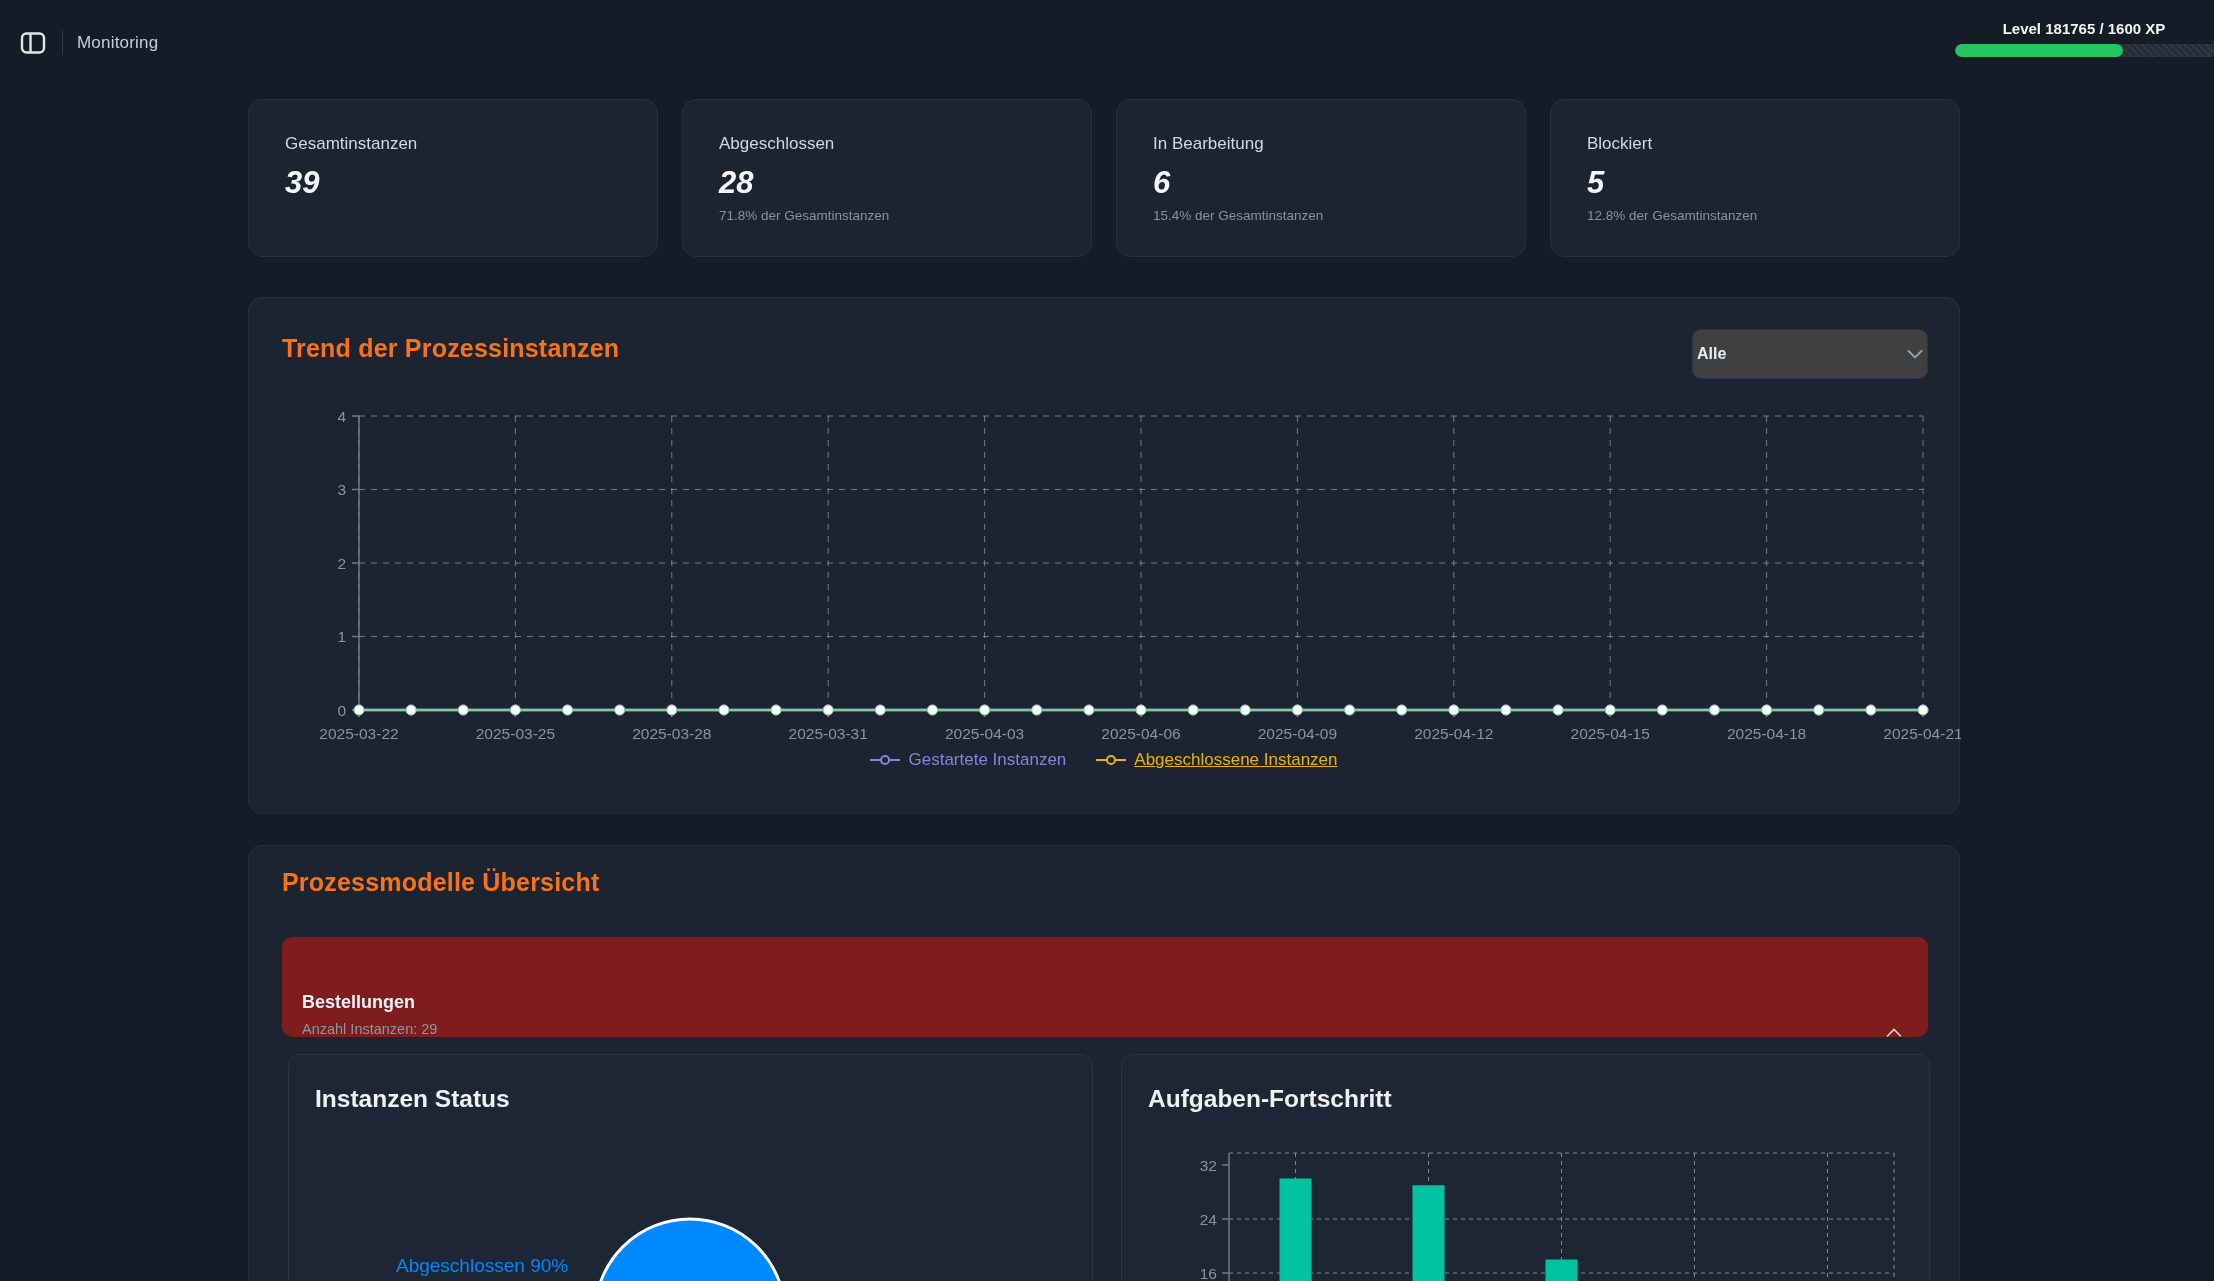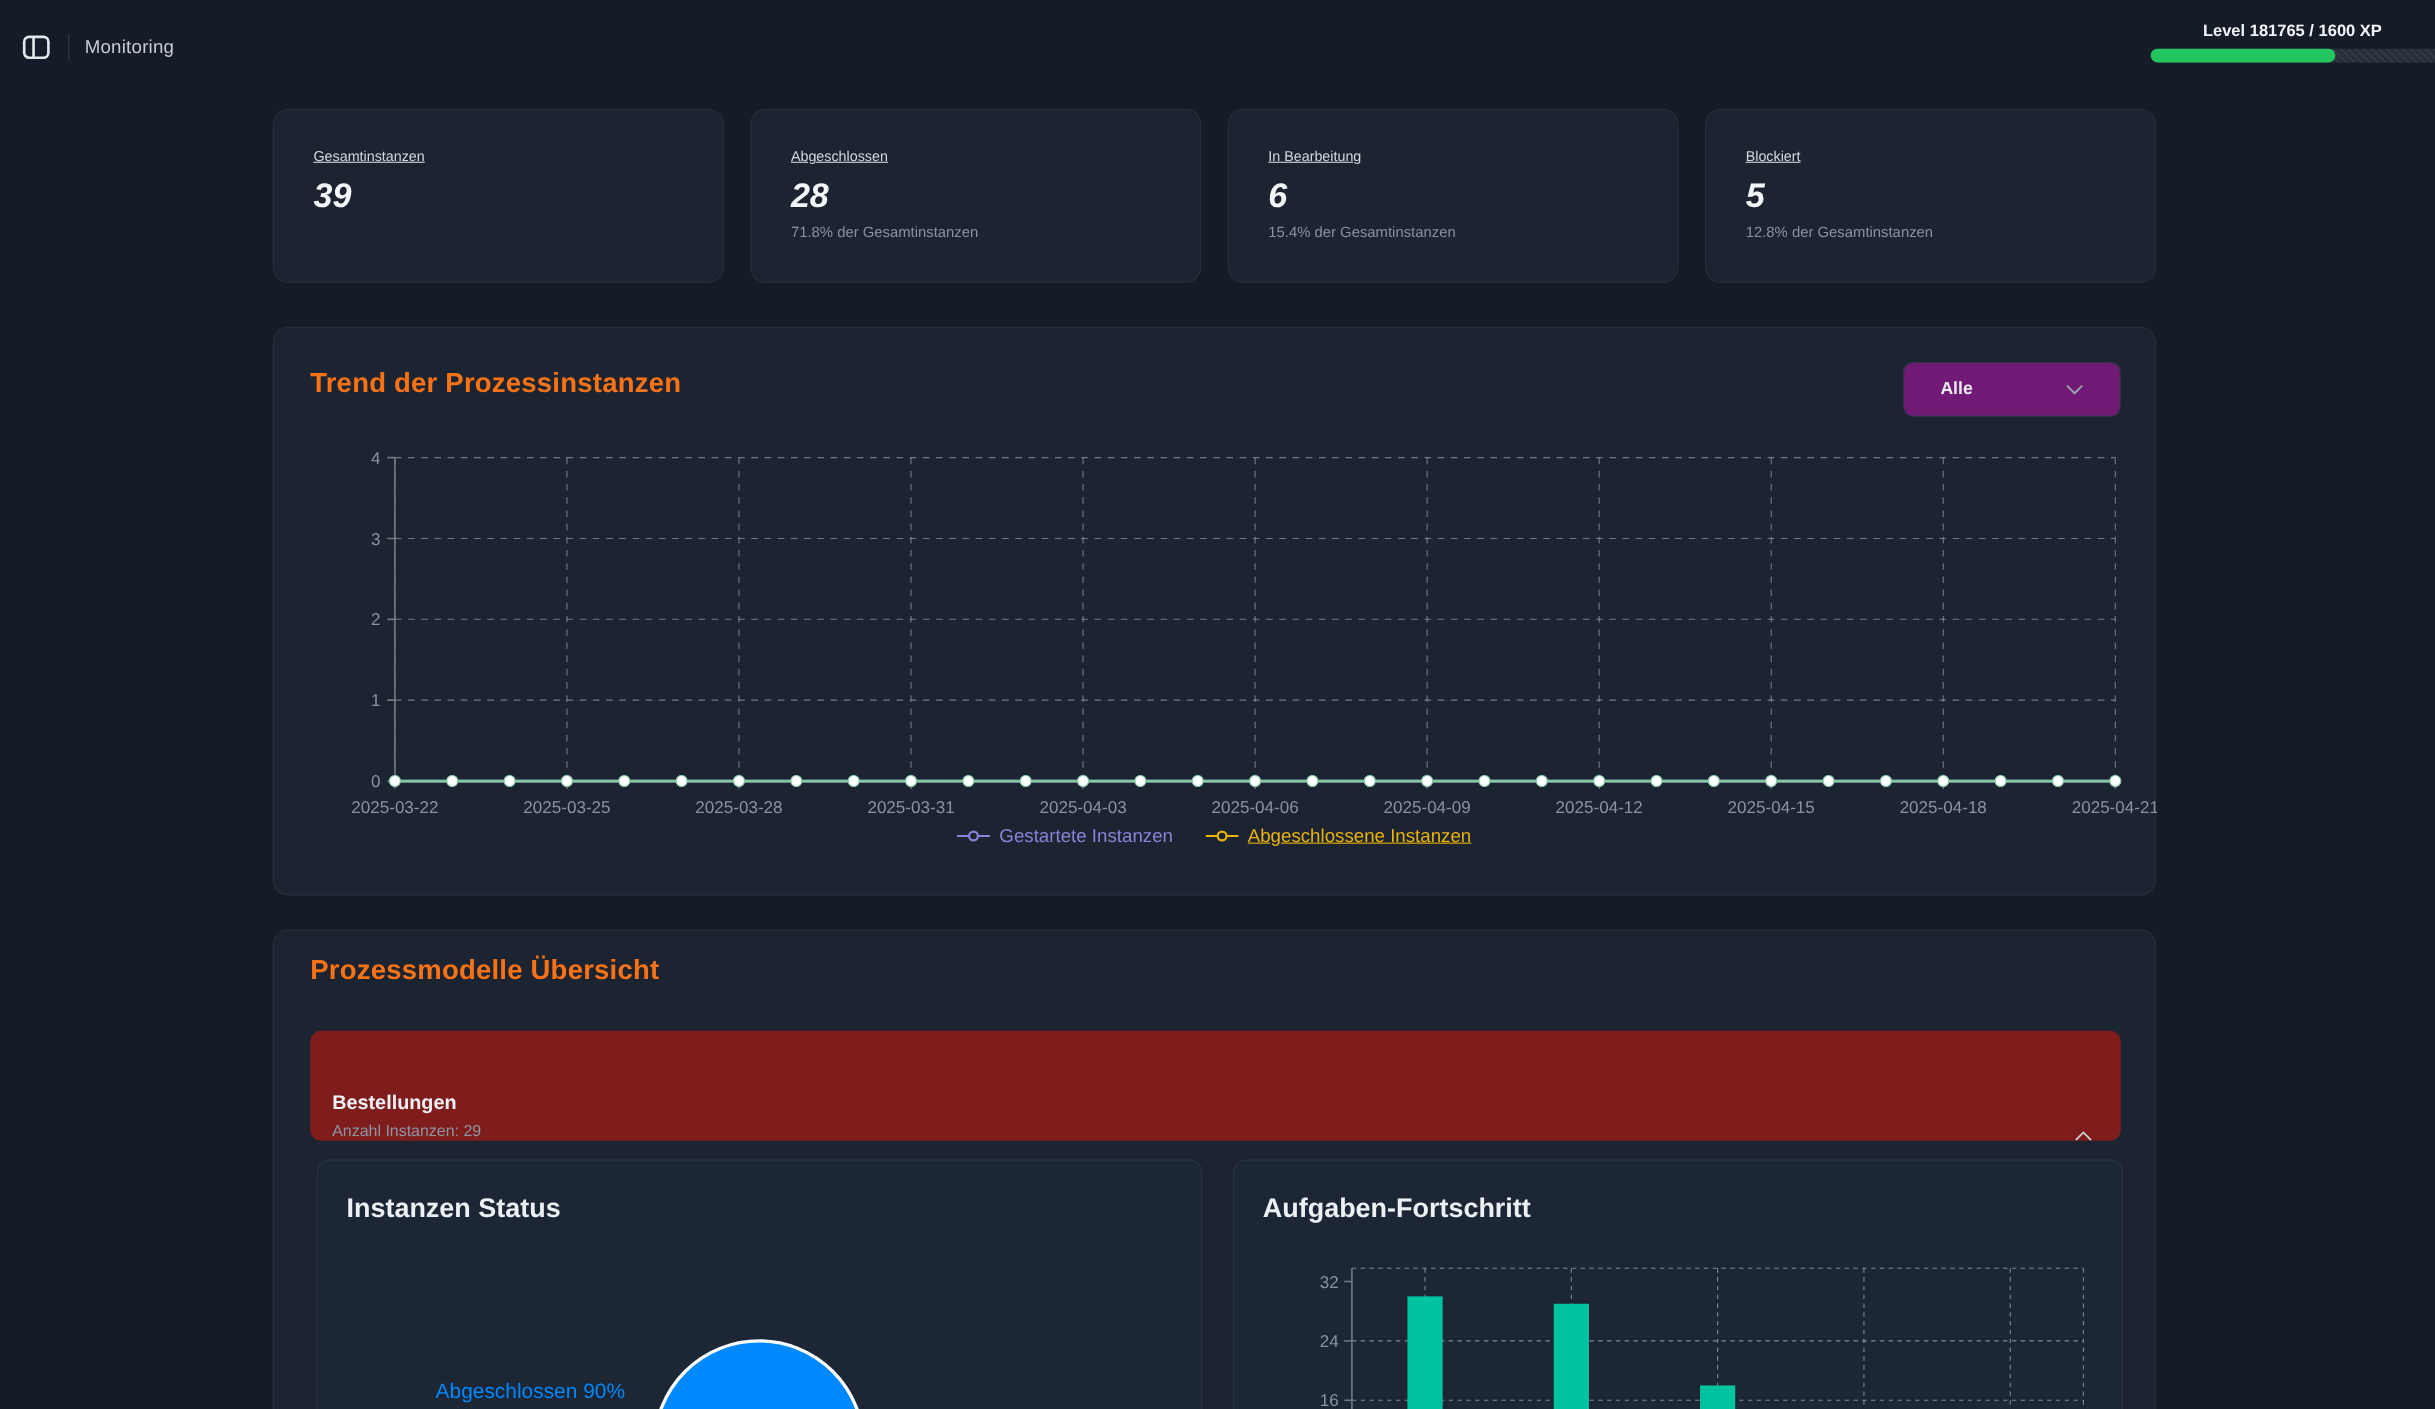--- a/index.html
+++ b/index.html
@@ -20,7 +20,7 @@
   
   .card { position:absolute; background:#1c2431; border:1px solid #27303d; border-radius:14px; }
   .stat-card { top:99px; height:158px; width:410px; padding:34px 36px 0 36px; }
-  .stat-label { font-size:13px; color:#d2d8df;text-decoration:underline; }
+  .stat-label { font-size:17px; color:#d2d8df; }
   .stat-value { margin-top:13px; font-size:31px; font-weight:bold; color:#f4f7fa; line-height:1;font-style:italic; }
   .stat-sub { margin-top:10px; font-size:13.5px; color:#89929e; }
 

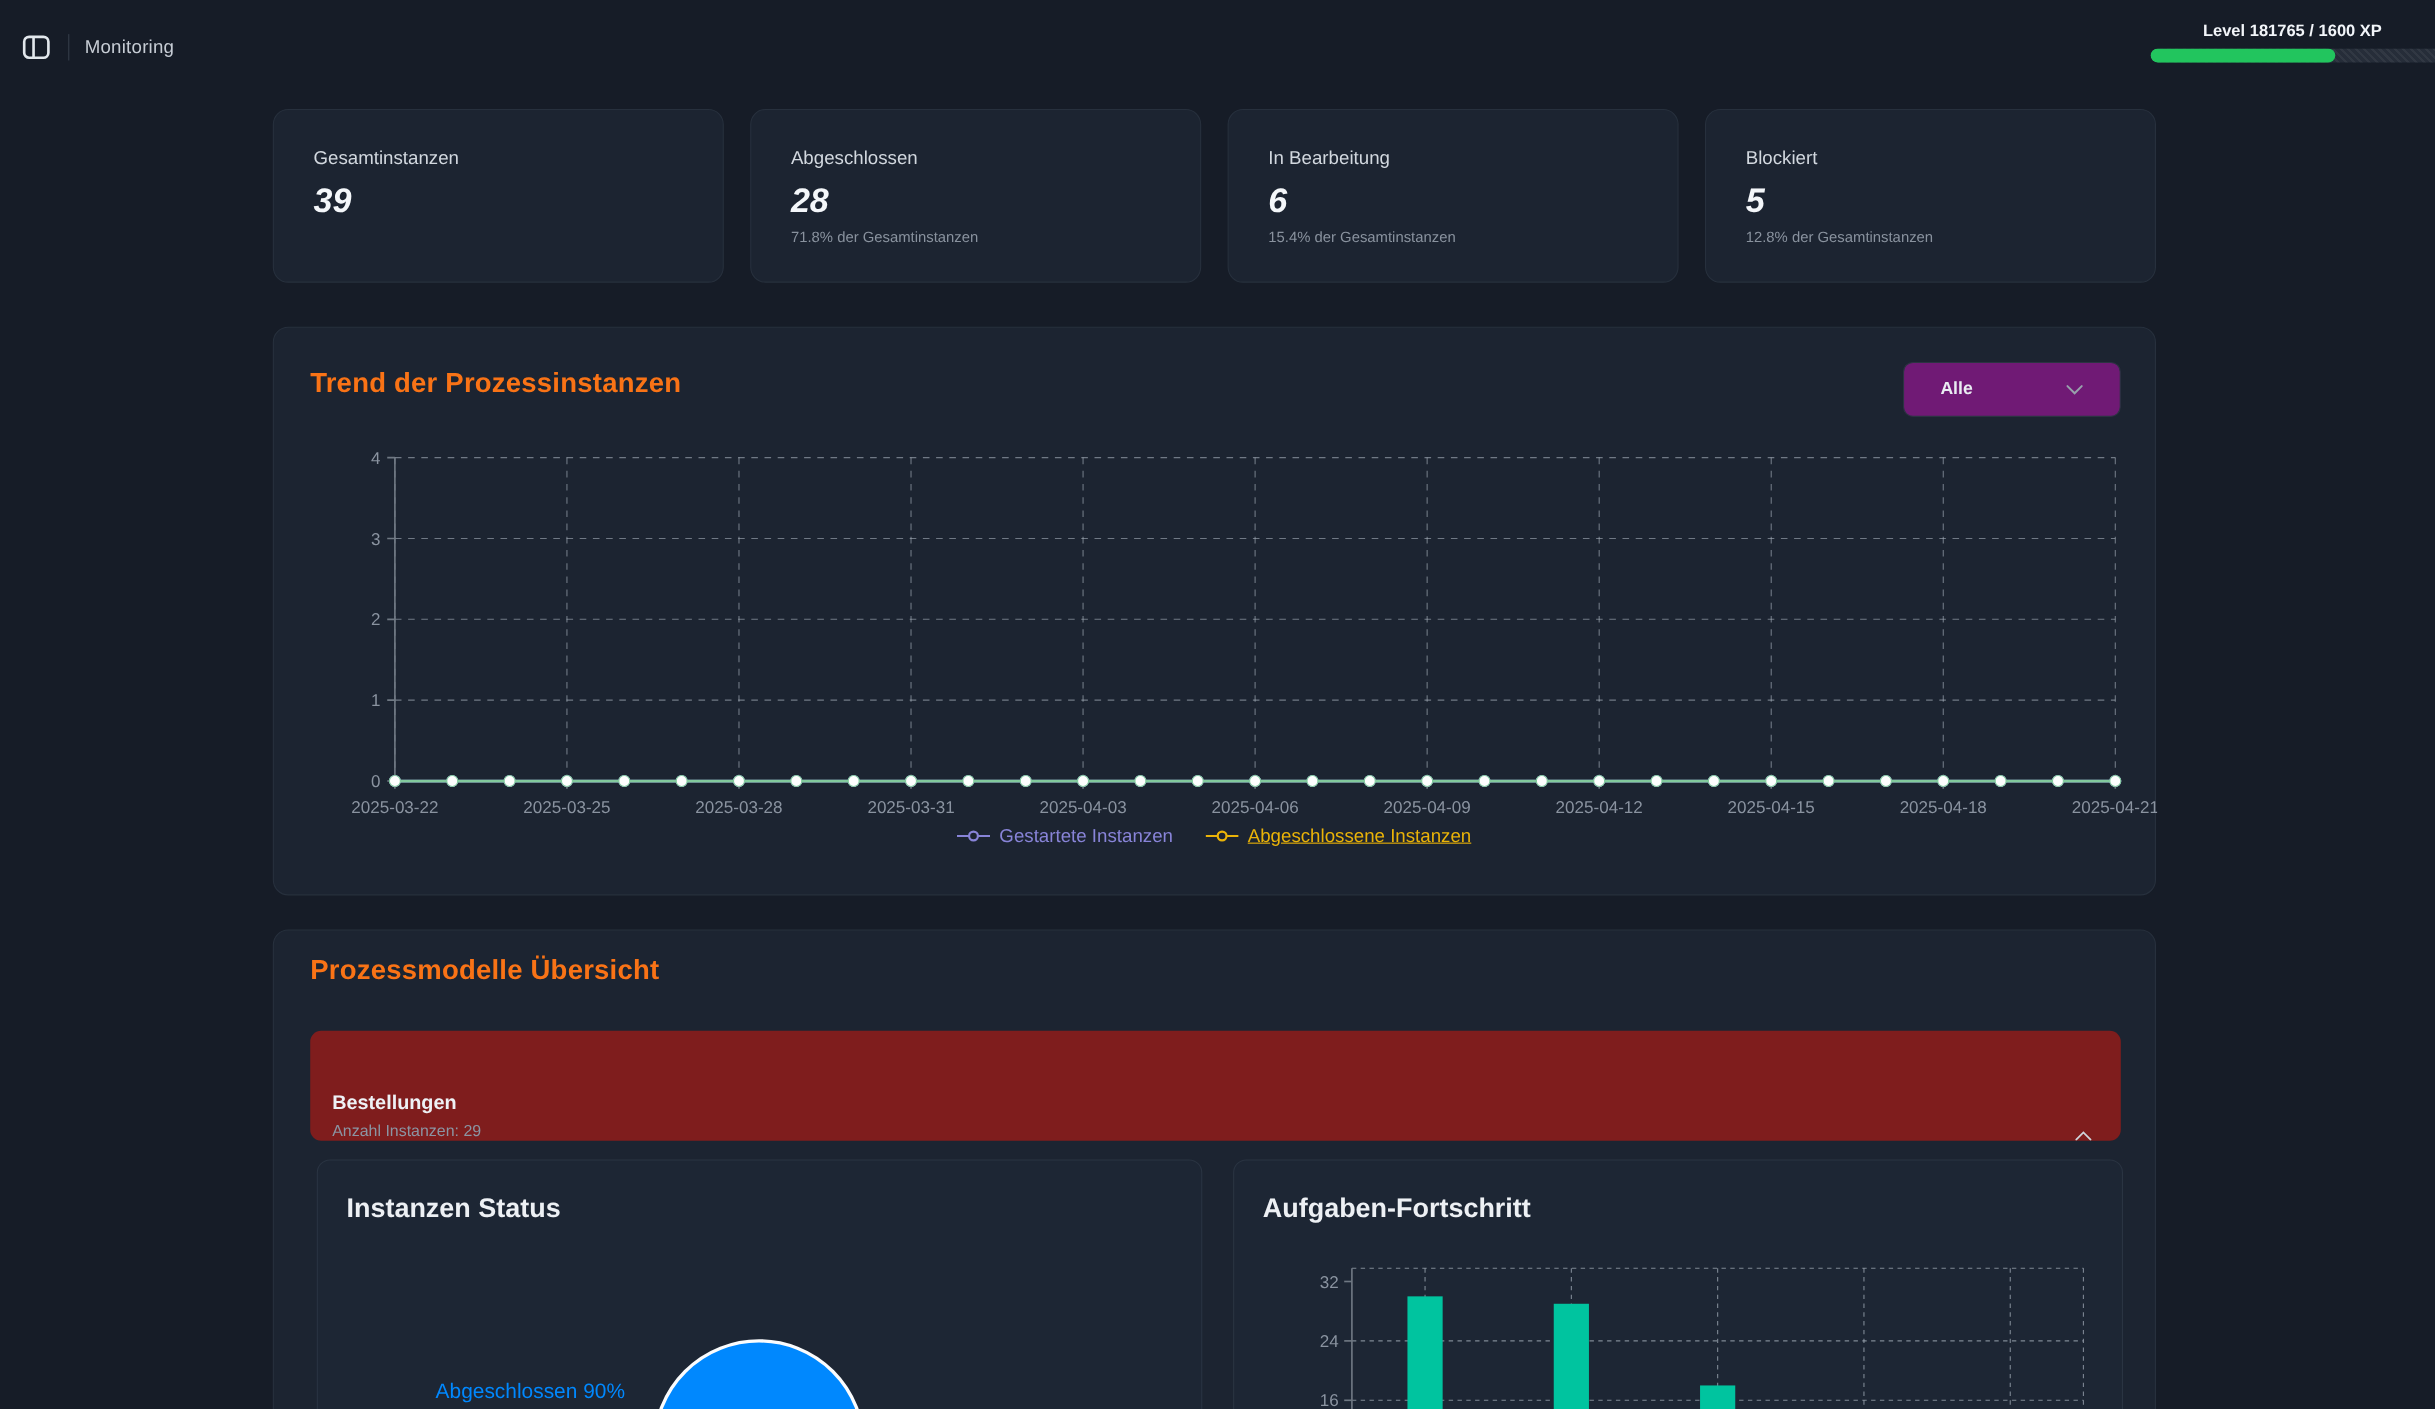--- a/index.html
+++ b/index.html
@@ -28,8 +28,8 @@
 
   
   .trend-card { left:248px; top:297px; width:1712px; height:517px; }
-  .dropdown { position:absolute; right:31px; top:31px; width:198px; height:50px; background:#701a75; border:1px solid #2b3442;
-              border-radius:9px; display:flex; align-items:center; justify-content:space-between; padding:0 33px; cursor:pointer; z-index:2; }
+  .dropdown { position:absolute; right:31px; top:31px; width:236px; height:50px; background:#404040; border:1px solid #2b3442;
+              border-radius:9px; display:flex; align-items:center; justify-content:space-between; padding:0 4px; cursor:pointer; z-index:2; }
   .dropdown span { font-size:16px; font-weight:600; color:#e9edf2; }
   .chart-svg { position:absolute; left:0; top:0; pointer-events:none; }
   .chart-svg text { font-family:"Liberation Sans", sans-serif; }

